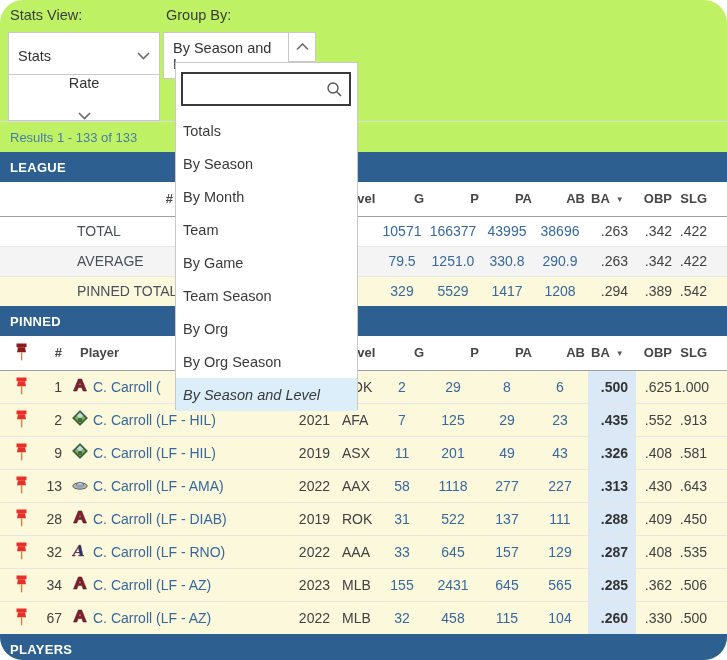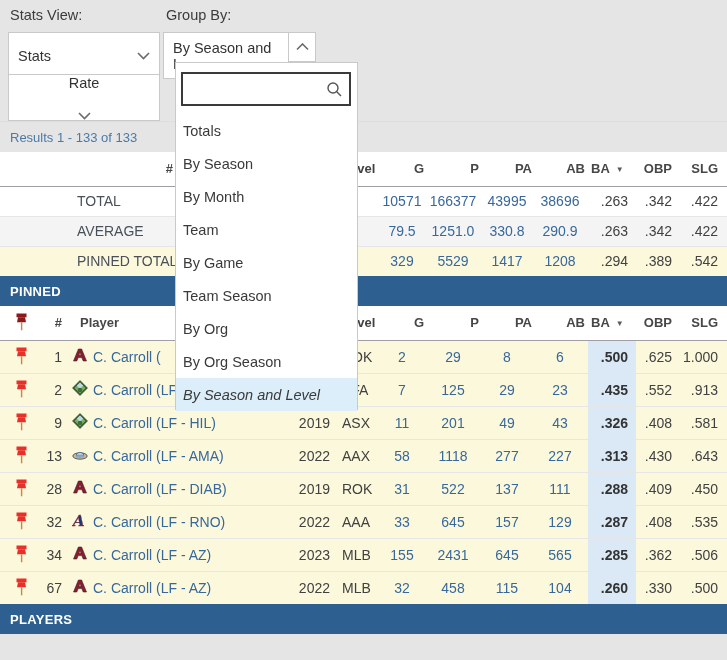--- a/index.html
+++ b/index.html
@@ -3,8 +3,8 @@
 <meta charset="utf-8">
 <style>
   html,body{margin:0;padding:0;background:#fff;}
-  .page{position:relative;width:727px;height:660px;background:#e5e5e5;overflow:hidden;
-        font-family:"Liberation Sans",sans-serif;color:#414141;}
+  .page{position:relative;width:727px;height:660px;background:#bef264;overflow:hidden;
+        font-family:"Liberation Sans",sans-serif;color:#414141;border-radius:23px;}
 
   
   .controls{position:relative;height:121px;}

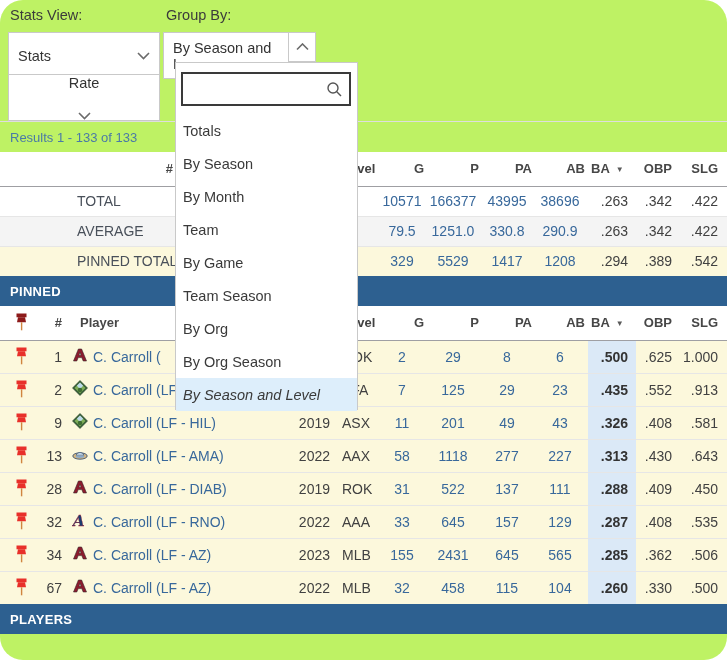--- a/index.html
+++ b/index.html
@@ -113,6 +113,7 @@
     <span>Results 1 - 133 of 133</span>
   </div>
 
+  <div class="bar">LEAGUE</div>
   <table class="lg">
     <colgroup>
       <col style="width:180px">

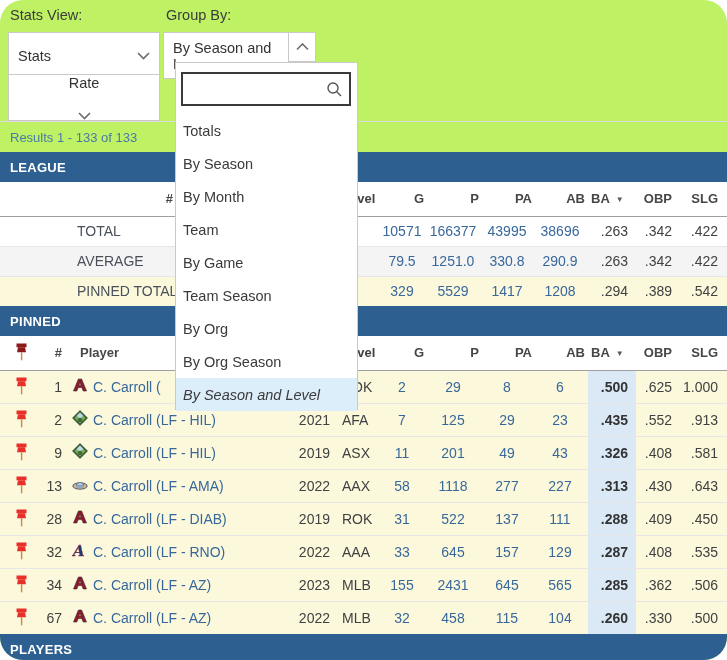--- a/index.html
+++ b/index.html
@@ -47,7 +47,7 @@
   .c-g,.c-p,.c-pa,.c-ab{text-align:right;padding-right:3px;}
   .c-ba{text-align:right;padding-right:8px;}
   .c-obp{text-align:right;padding-right:2px;}
-  .c-slg{text-align:right;padding-right:9px;}
+  .c-slg{text-align:right;padding-right:20px;}
   .link{color:#38689b;cursor:pointer;text-align:center;}
   .dark{color:#414141;}
   .pn td.c-ba{background:#dbe9f7;font-weight:bold;color:#333;}

